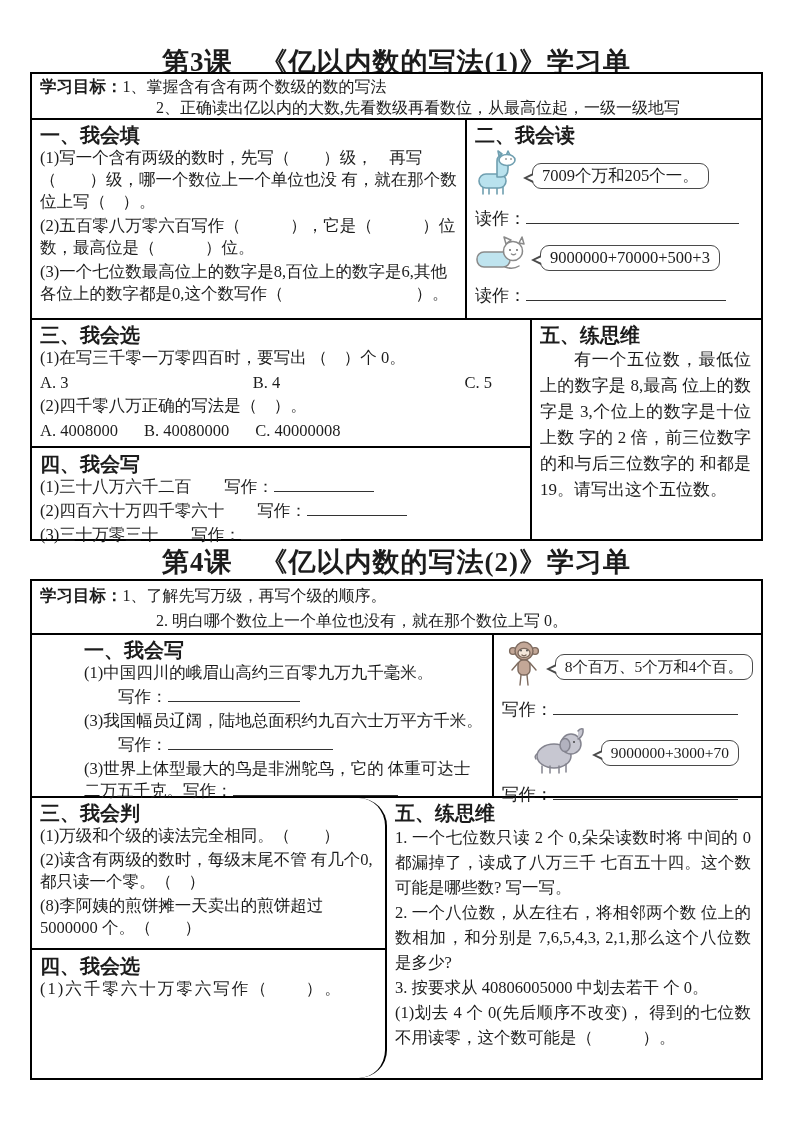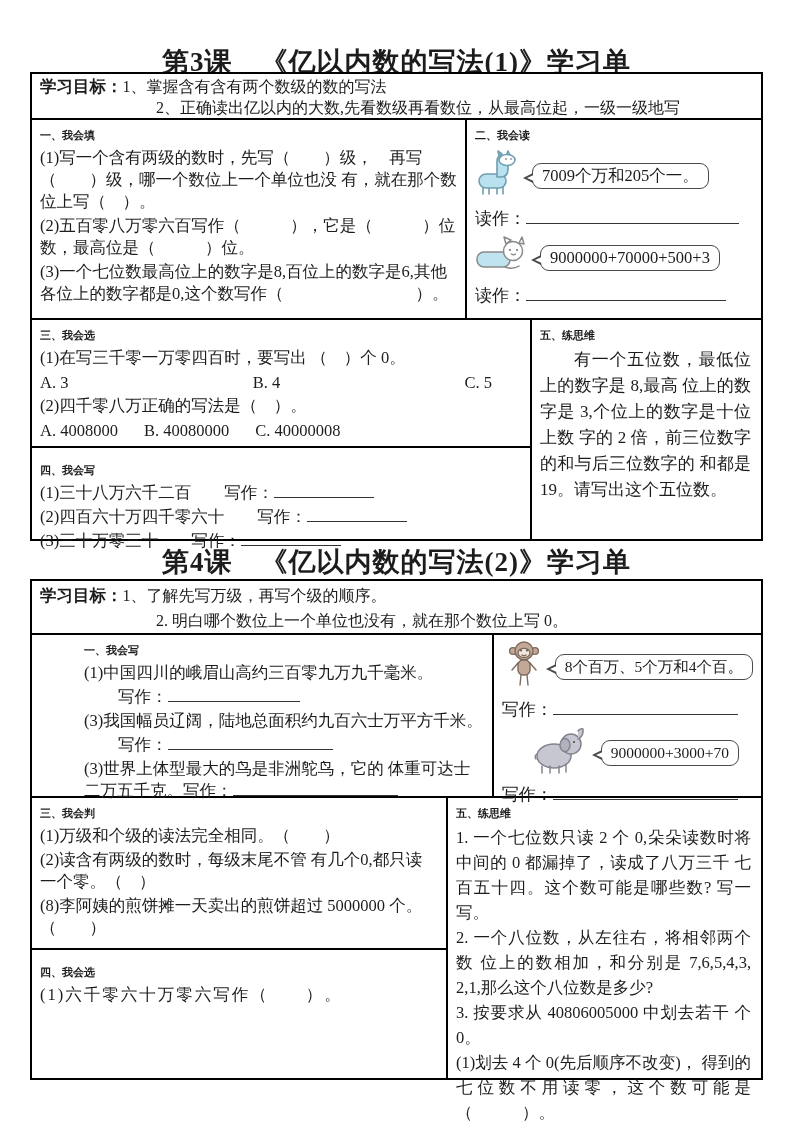--- a/index.html
+++ b/index.html
@@ -50,7 +50,7 @@
   .colL .secBot{flex:1;padding:10px 8px;}
   .colR{flex:1;padding:3px 10px 3px 8px;box-sizing:border-box;}
 
-  .h{font-weight:bold;font-size:11px;line-height:24px;}
+  .h{font-weight:bold;font-size:20px;line-height:24px;}
   .txt{font-size:16.5px;line-height:22px;}
   .txt p{margin:0 0 2px 0;}
 

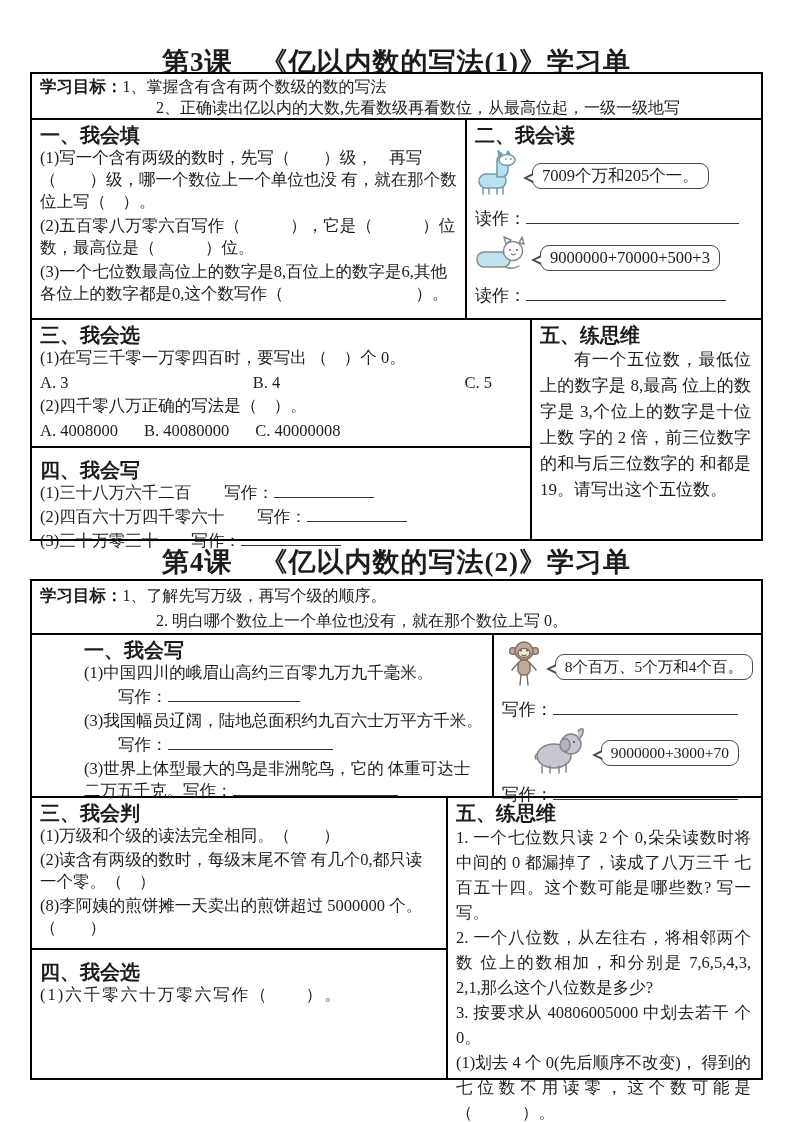--- a/index.html
+++ b/index.html
@@ -47,7 +47,7 @@
   .colL .secTop{border-bottom:2px solid #000;box-sizing:border-box;padding:3px 8px;}
   #tbl1 .colL .secTop{height:130px;}
   #tbl2 .colL .secTop{height:152px;}
-  .colL .secBot{flex:1;padding:10px 8px;}
+  .colL .secBot{flex:1;padding:4px 8px;}
   .colR{flex:1;padding:3px 10px 3px 8px;box-sizing:border-box;}
 
   .h{font-weight:bold;font-size:20px;line-height:24px;}

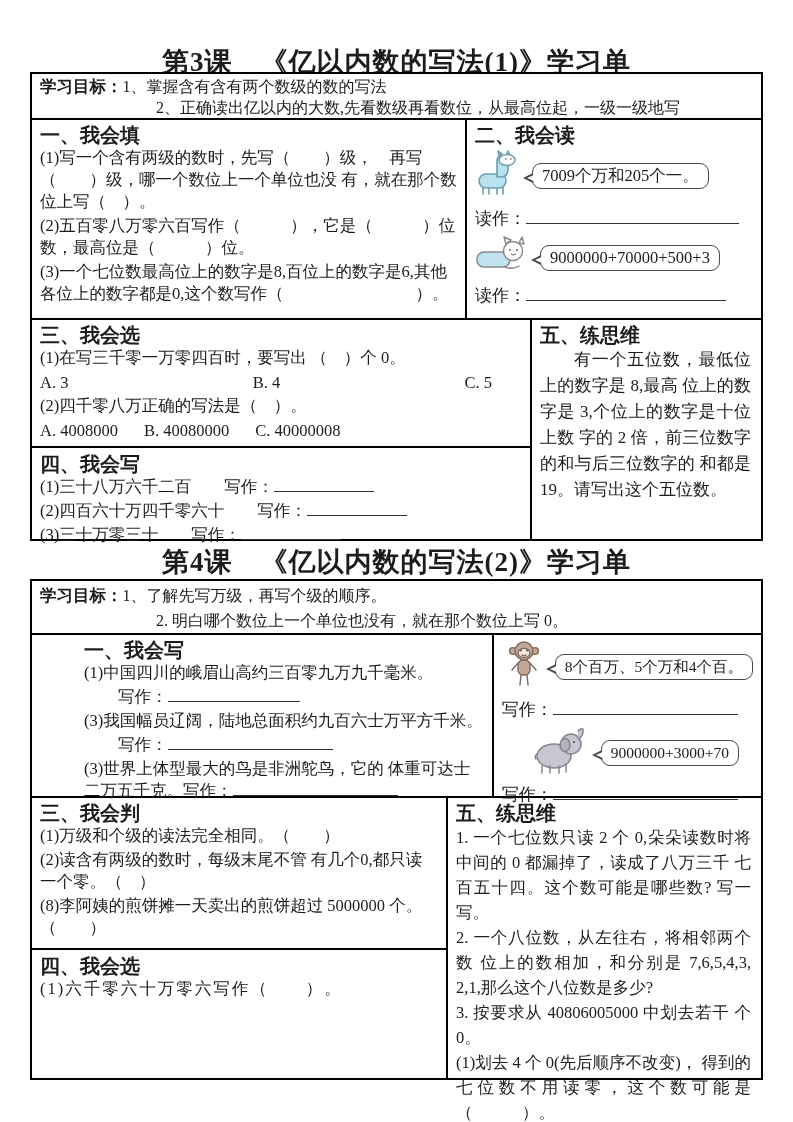--- a/index.html
+++ b/index.html
@@ -43,7 +43,7 @@
   .rowCD{display:flex;flex:1;min-height:0;}
   .colL{border-right:2px solid #000;box-sizing:border-box;display:flex;flex-direction:column;}
   #tbl1 .colL{width:500px;}
-  #tbl2 .colL{width:416px;}
+  #tbl2 .colL{width:355px;border-radius:28px;}
   .colL .secTop{border-bottom:2px solid #000;box-sizing:border-box;padding:3px 8px;}
   #tbl1 .colL .secTop{height:130px;}
   #tbl2 .colL .secTop{height:152px;}

